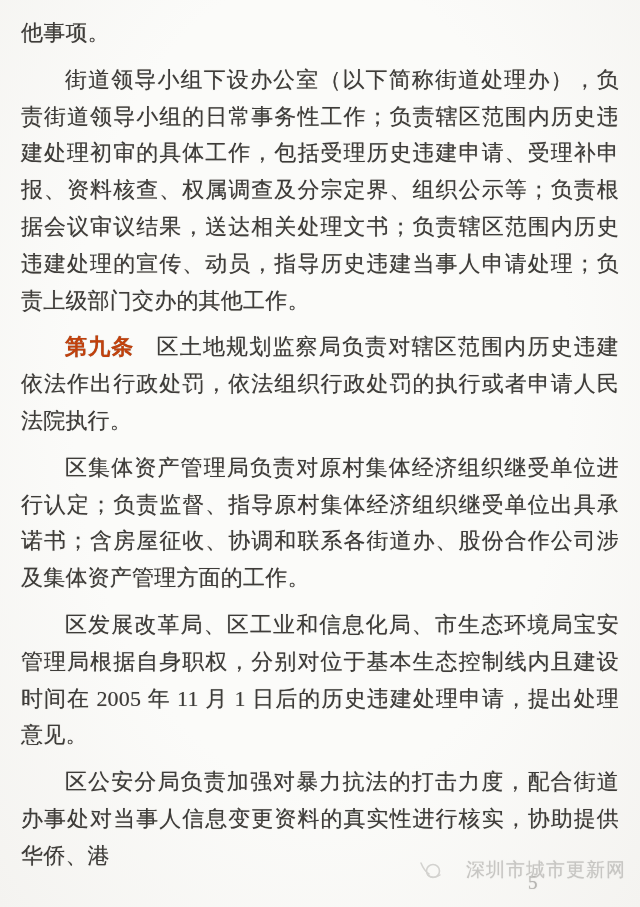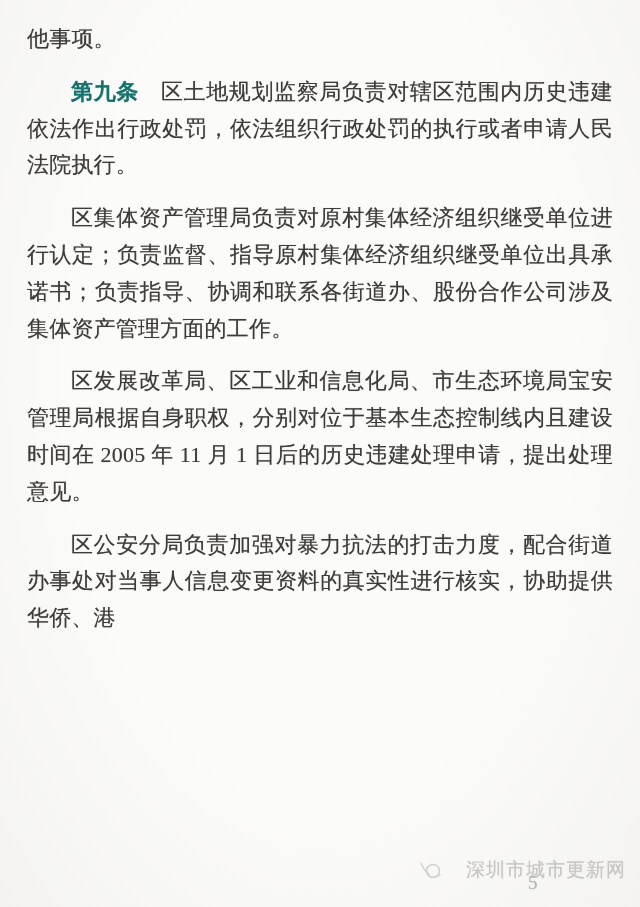--- a/index.html
+++ b/index.html
@@ -20,7 +20,7 @@
     color: #3e3c39;
   }
   .doc-text p {
-    margin: 16px;
+    margin: 10px;
     font-size: 22px;
     line-height: 36.8px;
     text-align: justify;

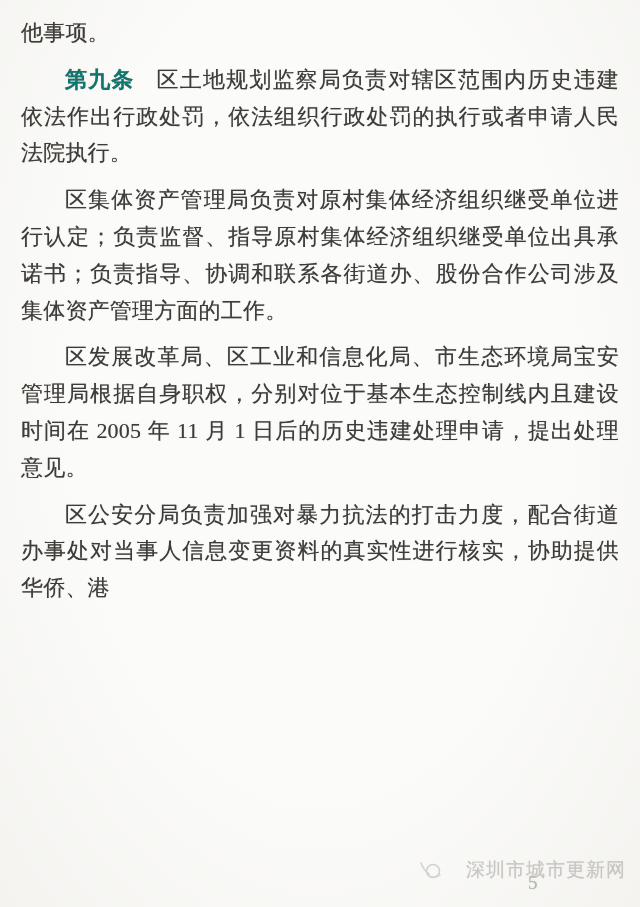--- a/index.html
+++ b/index.html
@@ -63,6 +63,7 @@
 
     <p><span>他事项。</span></p>
 
+    <p class="indent"><span>街道领导小组下设办公室（以下简称街道处理办），负责街道领导小组的日常事务性工作；负责辖区范围内历史违建处理初审的具体工作，包括受理历史违建申请、受理补申报、资料核查、权属调查及分宗定界、组织公示等；负责根据会议审议结果，送达相关处理文书；负责辖区范围内历史违建处理的宣传、动员，指导历史违建当事人申请处理；负责上级部门交办的其他工作。</span></p>
 
     <p class="indent"><span class="para-lead">第九条</span><span>区土地规划监察局负责对辖区范围内历史违建依法作出行政处罚，依法组织行政处罚的执行或者申请人民法院执行。</span></p>
 

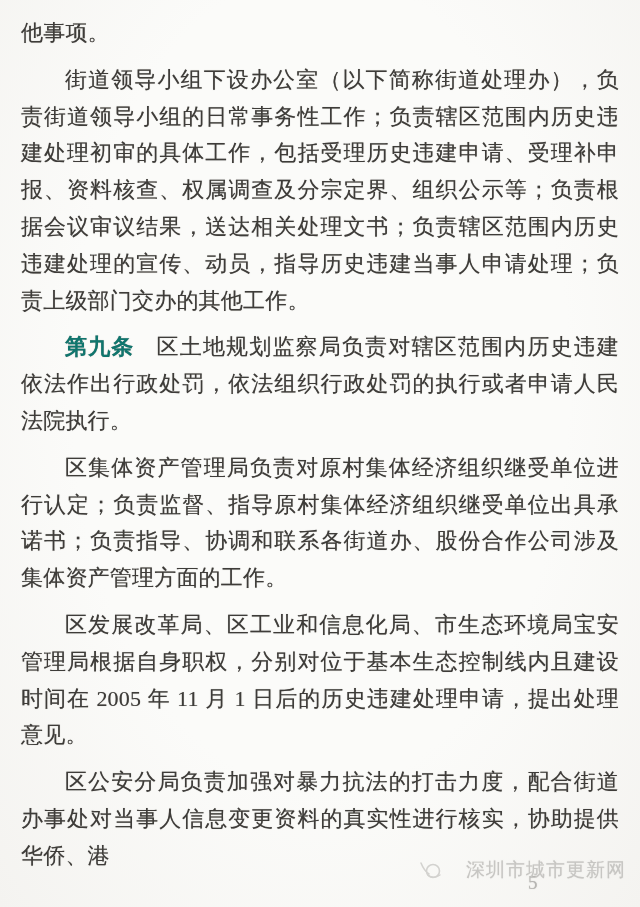--- a/index.html
+++ b/index.html
@@ -30,7 +30,7 @@
     text-shadow: 0 0 0.7px rgba(62,58,52,0.55);
   }
   .doc-text p.indent { text-indent: 2em; }
-  .para-lead { font-weight: bold; color: #0f766e; }
+  .para-lead { font-weight: bold; color: #c2410c; }
   .para-lead:not(:empty) { margin-right: 1em; }
   .footer-watermark {
     position: absolute;

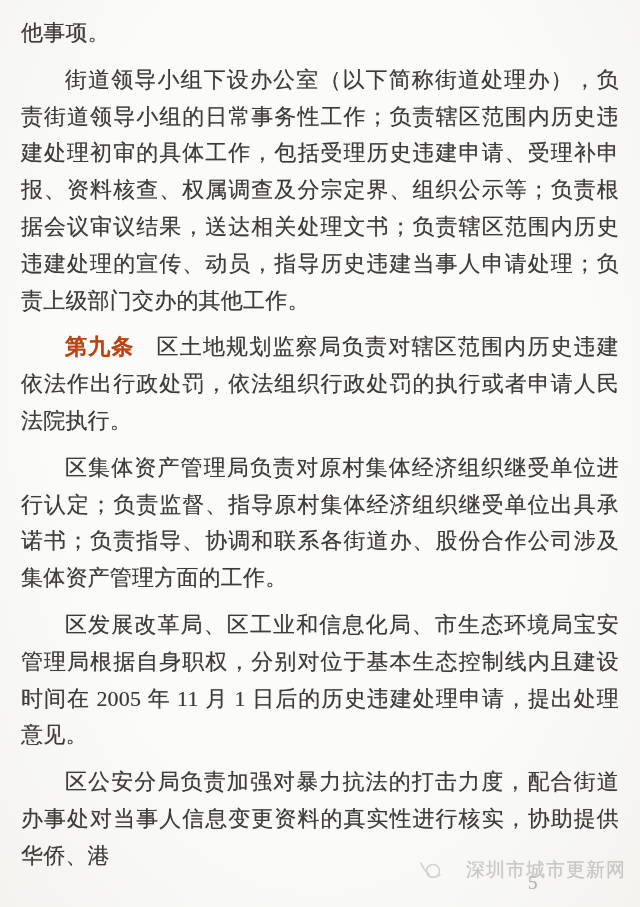--- a/index.html
+++ b/index.html
@@ -68,7 +68,7 @@
     <p class="indent"><span class="para-lead">第九条</span><span>区土地规划监察局负责对辖区范围内历史违建依法作出行政处罚，依法组织行政处罚的执行或者申请人民法院执行。</span></p>
 
 
-    <p class="indent"><span>区集体资产管理局负责对原村集体经济组织继受单位进行认定；负责监督、指导原村集体经济组织继受单位出具承诺书；负责指导、协调和联系各街道办、股份合作公司涉及集体资产管理方面的工作。</span></p>
+    <p class="indent"><span>区集体资产管理局负责对原村集体经济组织继受单位进行认定；负责监督、指导原村集体经济组织继受单位出具承诺书；含房屋征收、协调和联系各街道办、股份合作公司涉及集体资产管理方面的工作。</span></p>
 
 
     <p class="indent"><span>区发展改革局、区工业和信息化局、市生态环境局宝安管理局根据自身职权，分别对位于基本生态控制线内且建设时间在 2005 年 11 月 1 日后的历史违建处理申请，提出处理意见。</span></p>

